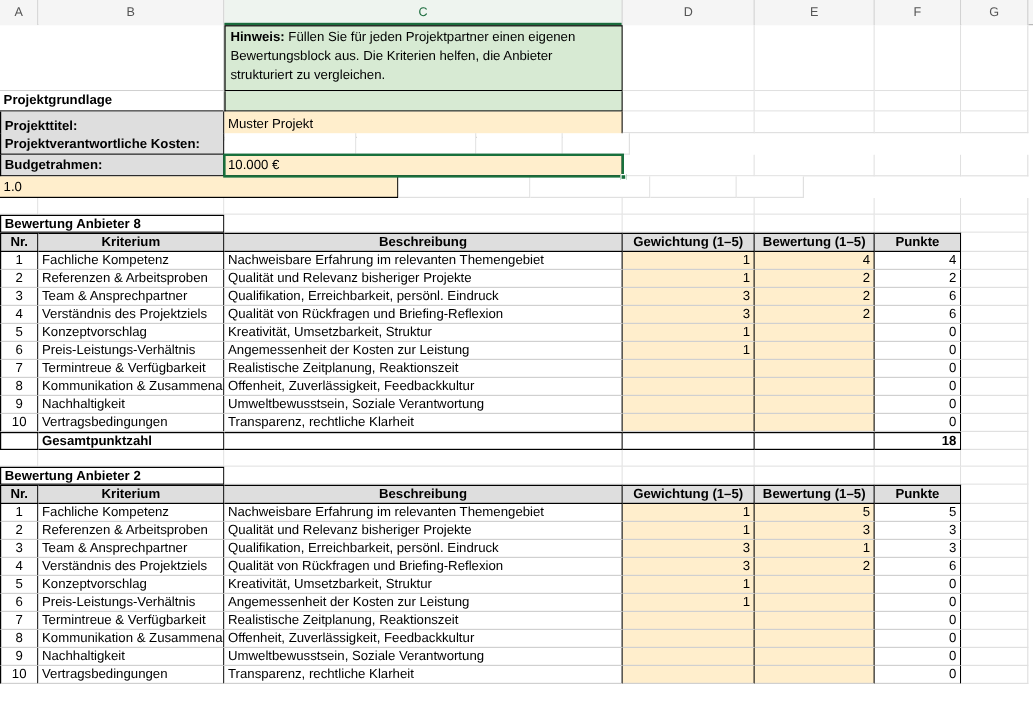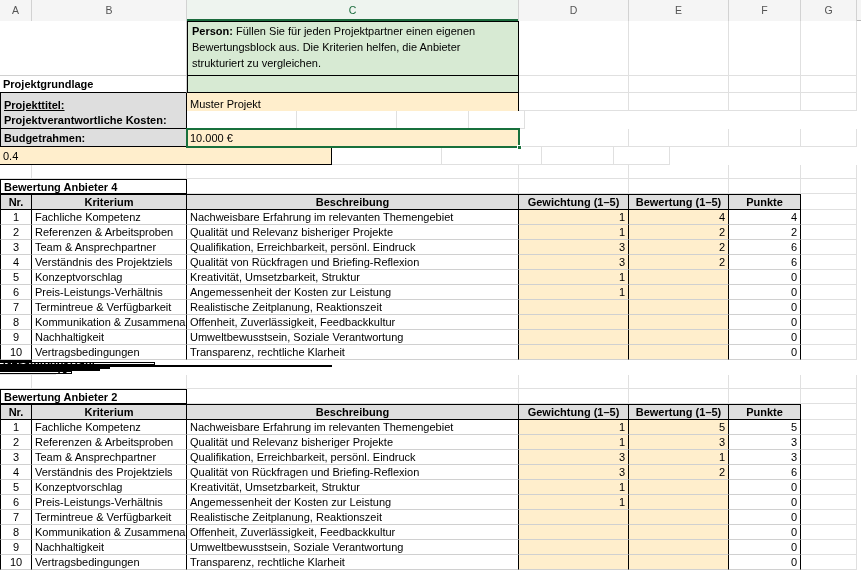--- a/index.html
+++ b/index.html
@@ -147,7 +147,7 @@
     <div class="row" style="height:55px">
       <div class="cell w-ab fill-white" style="height:55px"></div>
       <div class="cell w-c fill-green note-cell bd-all" style="height:55px">
-        <span><b>Person:</b><span> Füllen Sie für jeden Projektpartner einen eigenen Bewertungsblock aus. Die Kriterien helfen, die Anbieter strukturiert zu vergleichen.</span></span>
+        <span><b>Hinweis:</b><span> Füllen Sie für jeden Projektpartner einen eigenen Bewertungsblock aus. Die Kriterien helfen, die Anbieter strukturiert zu vergleichen.</span></span>
       </div>
       <div class="cell w-d empty-grid" style="height:55px"></div>
       <div class="cell w-e empty-grid" style="height:55px"></div>

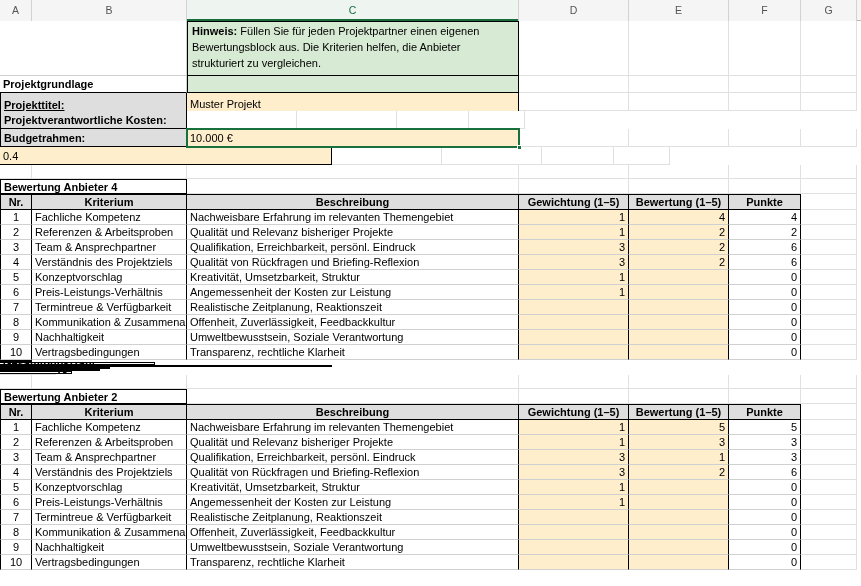--- a/index.html
+++ b/index.html
@@ -166,7 +166,7 @@
 
     <div id="field-rows">
         <div class="row" style="height: 18px;">
-          <div class="cell w-ab fill-gray bold bd-b bd-l bd-r" style="height: 24px; text-decoration: underline;">Projekttitel:</div>
+          <div class="cell w-ab fill-gray bold bd-b bd-l bd-r" style="height: 24px;">Projekttitel:</div>
           <div class="cell w-c fill-yellow bd-b bd-r" style="height: 22px;">Muster Projekt</div>
           <div class="cell w-d empty-grid" style="height: 18px;"></div>
           <div class="cell w-e empty-grid" style="height: 18px;"></div>

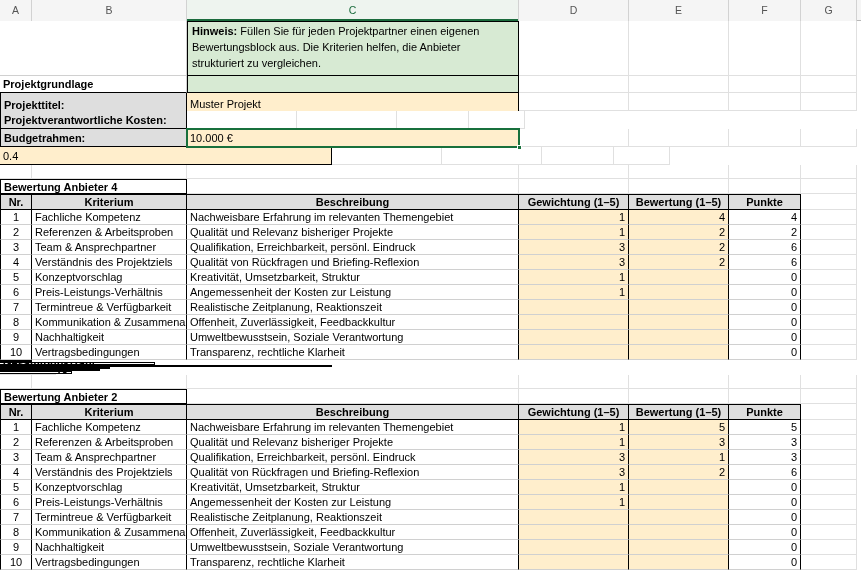--- a/index.html
+++ b/index.html
@@ -189,7 +189,7 @@
           <div class="cell w-g empty-grid" style="height: 18px;"></div>
         </div>
         <div class="row" style="height: 18px;">
-          <div class="cell w-c fill-yellow bd-b bd-r" style="height: 18px;">0.4</div>
+          <div class="cell w-c fill-yellow bd-b bd-r" style="height: 18px;">1.0</div>
           <div class="cell w-d empty-grid" style="height: 18px;"></div>
           <div class="cell w-e empty-grid" style="height: 18px;"></div>
           <div class="cell w-f empty-grid" style="height: 18px;"></div>

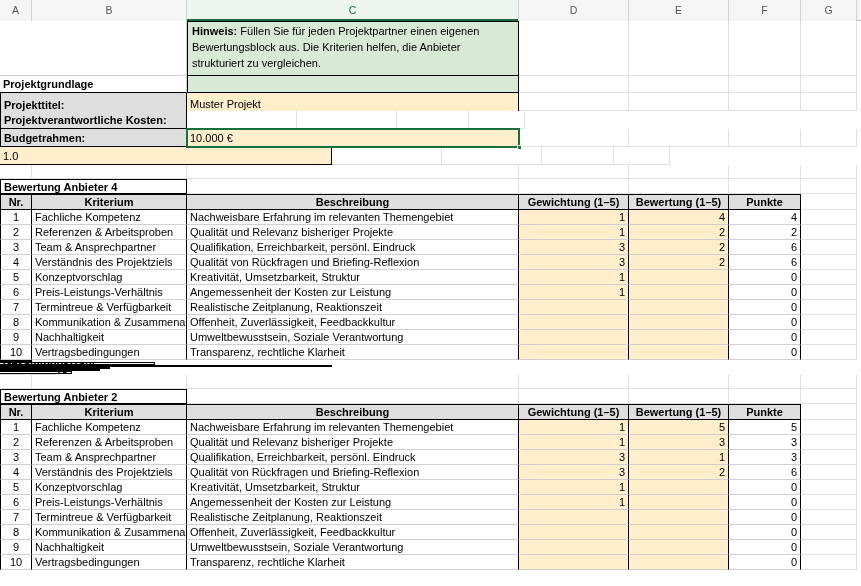--- a/index.html
+++ b/index.html
@@ -209,7 +209,7 @@
 
     <div id="blocks-host">
         <div class="row" style="height: 15px;">
-          <div class="cell w-ab fill-white bold bd-t bd-l bd-r bd-b" style="height: 15px;">Bewertung Anbieter 4</div>
+          <div class="cell w-ab fill-white bold bd-t bd-l bd-r bd-b" style="height: 15px;">Bewertung Anbieter 8</div>
           <div class="cell w-c empty-grid" style="height: 15px;"></div>
           <div class="cell w-d empty-grid" style="height: 15px;"></div>
           <div class="cell w-e empty-grid" style="height: 15px;"></div>

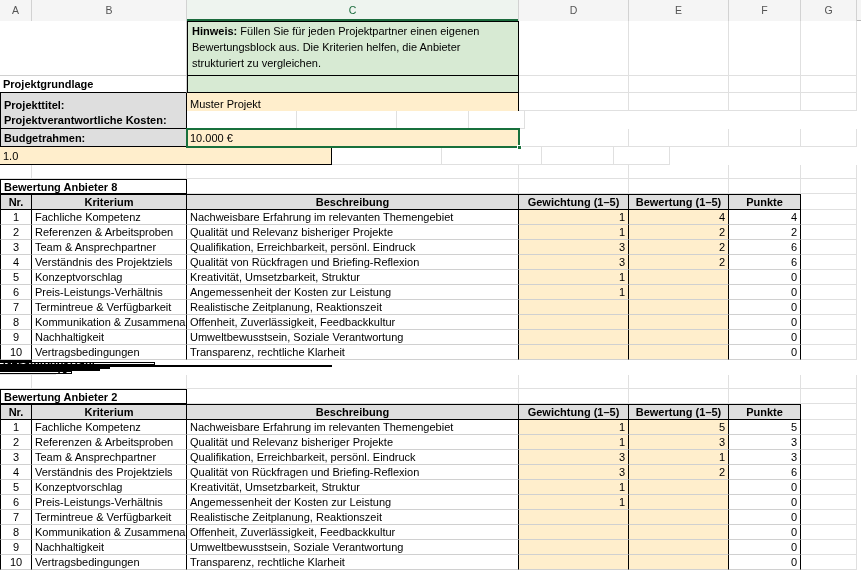--- a/index.html
+++ b/index.html
@@ -315,7 +315,7 @@
           <div class="cell w-f ta-r bd-r" style="height: 15px;">0</div>
           <div class="cell w-g empty-grid" style="height: 15px;"></div>
         </div>
-        <div class="row" style="height: 15px; flex-direction: column;">
+        <div class="row" style="height: 15px;">
           <div class="cell w-a bd-l bd-r bd-t bd-b" style="height: 15px;"></div>
           <div class="cell w-b bold bd-r bd-t bd-b" style="height: 15px;">Gesamtpunktzahl</div>
           <div class="cell w-c bd-r bd-t bd-b" style="height: 15px;"></div>

